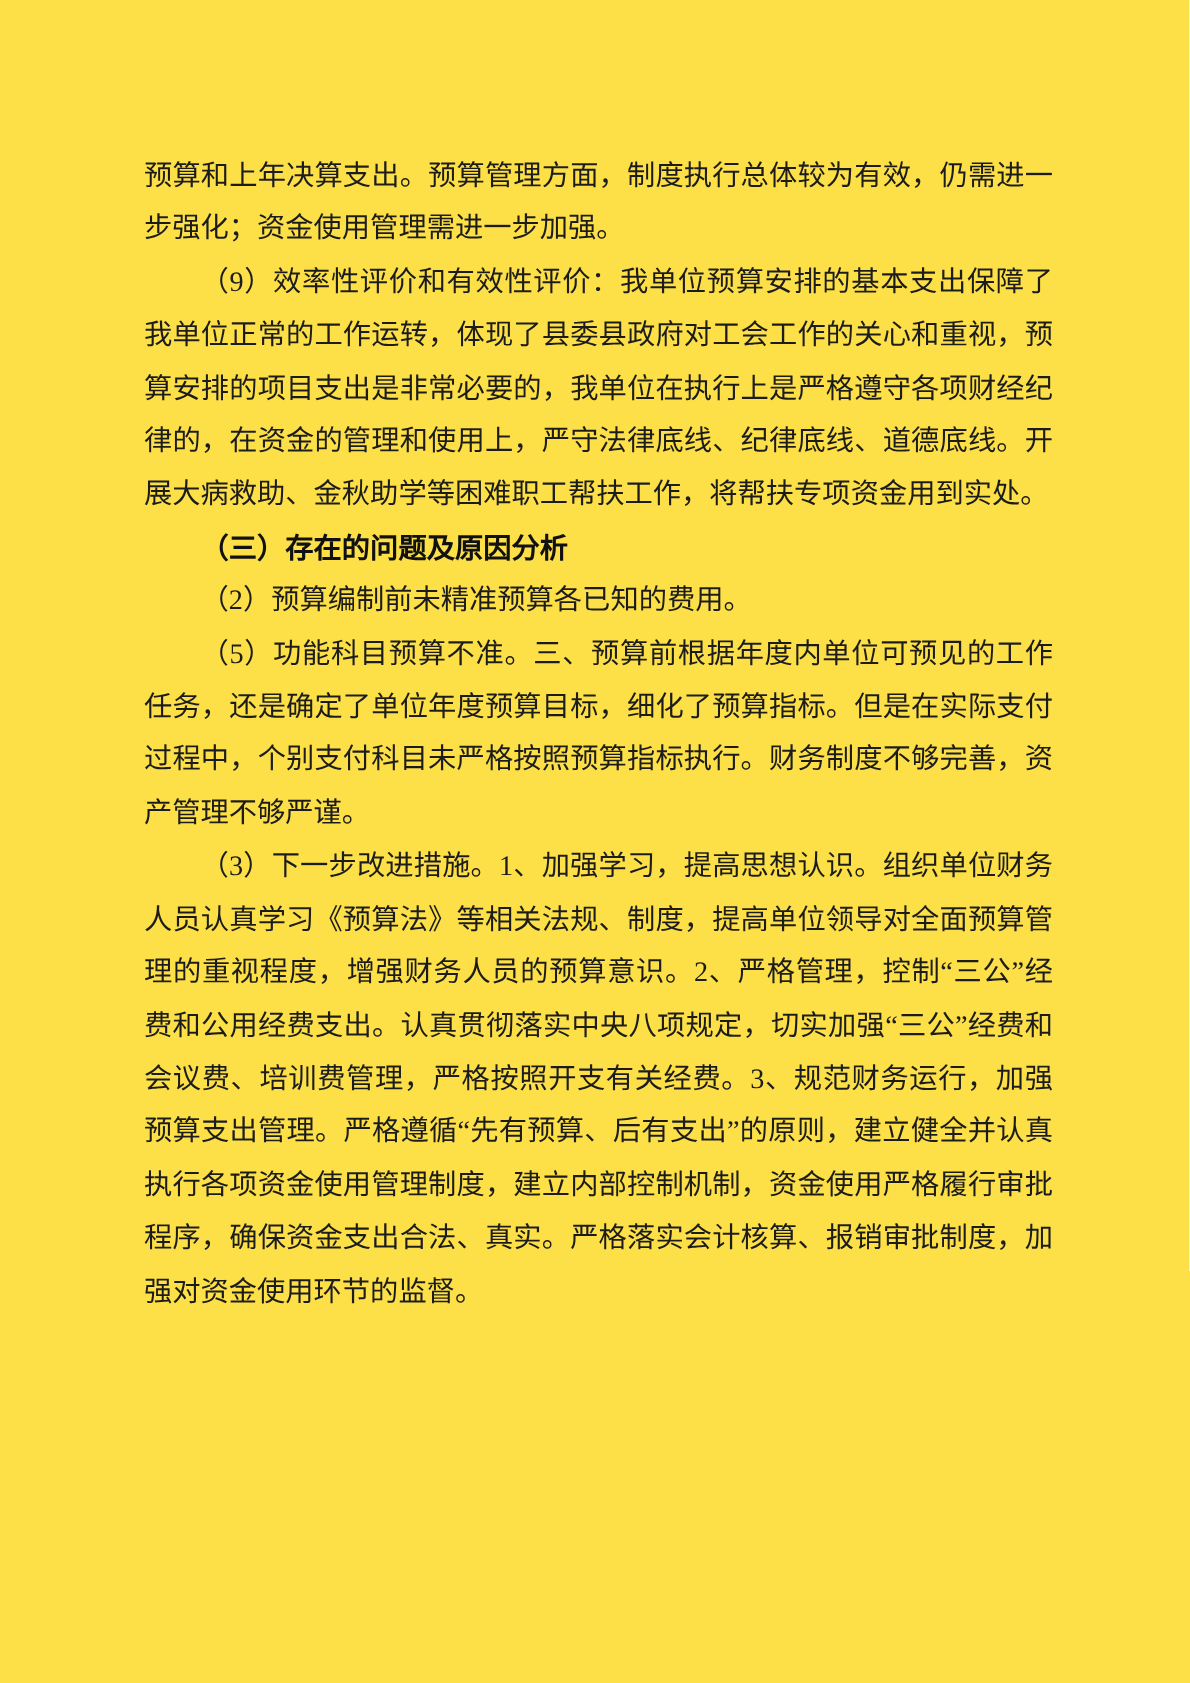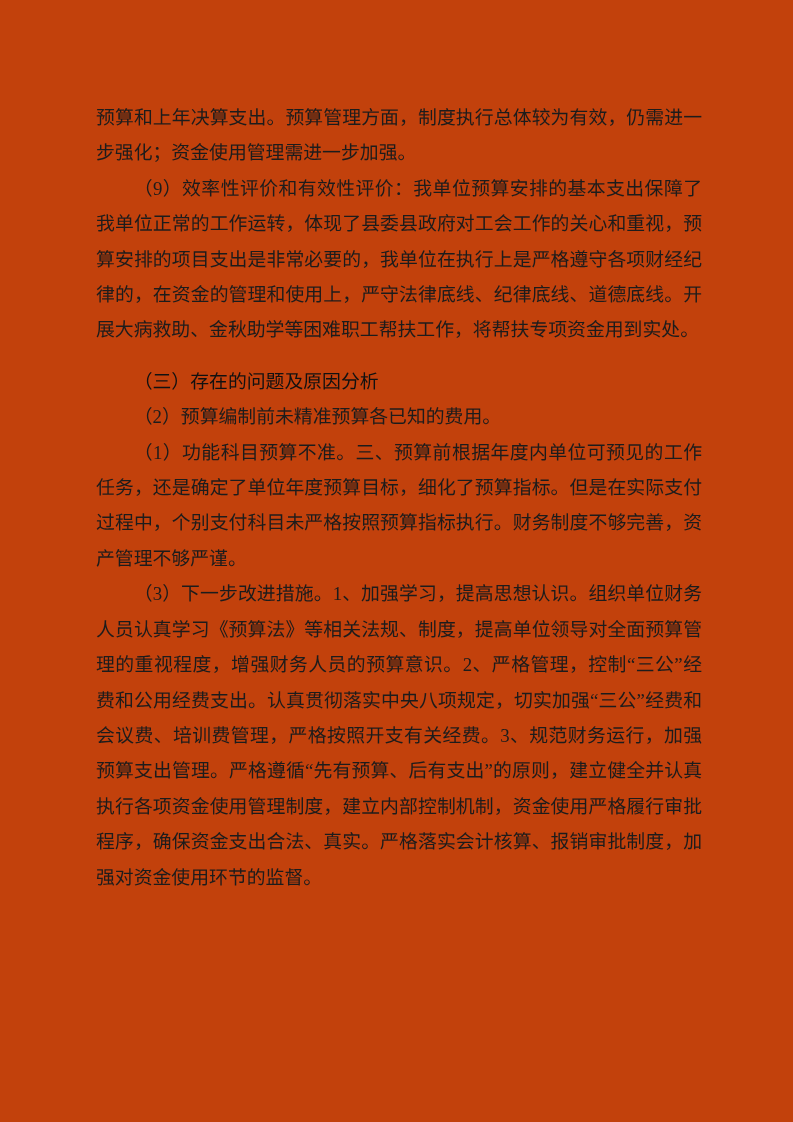--- a/index.html
+++ b/index.html
@@ -11,7 +11,7 @@
     position: relative;
     width: 793px;
     height: 1122px;
-    background: #c2410c;
+    background: #fde047;
     overflow: hidden;
     font-family: "Liberation Serif", "DejaVu Serif", serif;
     color: #1c1c1c;

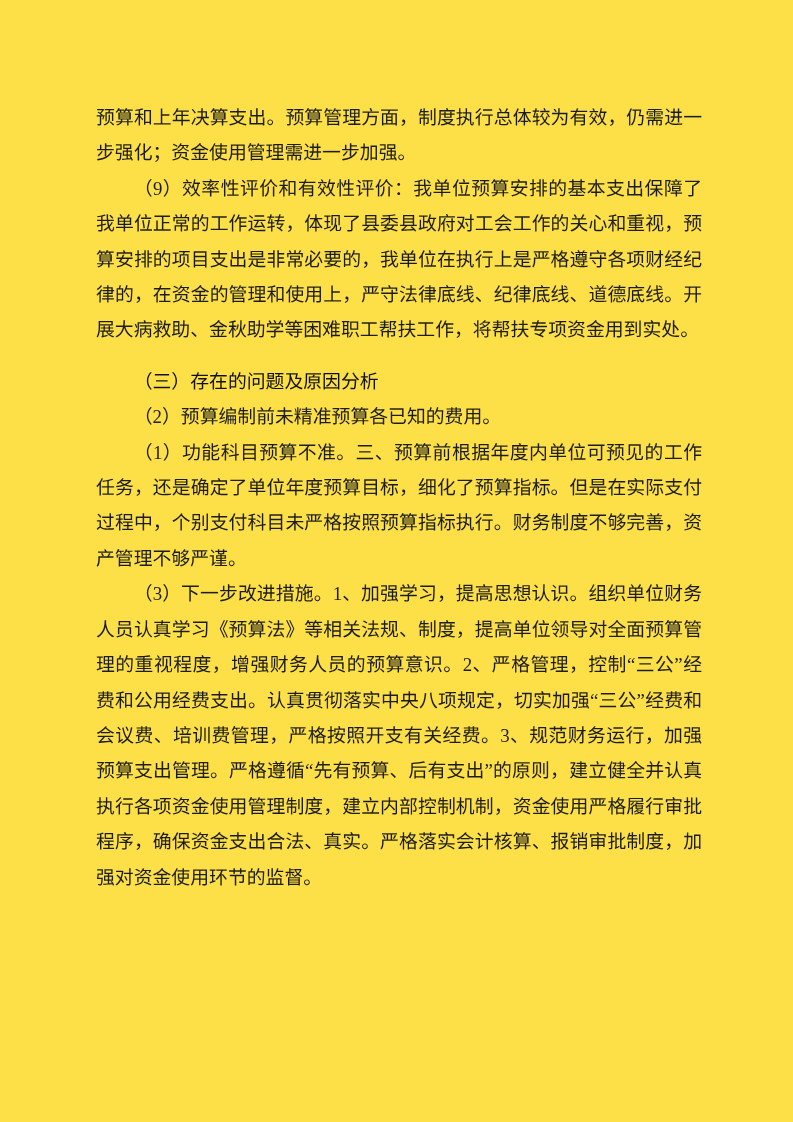--- a/index.html
+++ b/index.html
@@ -35,9 +35,8 @@
   }
   p.heading {
     font-family: "Liberation Sans", "DejaVu Sans", sans-serif;
-    font-weight: normal;
+    font-weight: bold;
     color: #111111;
-    margin-top: 16px;
   }
 </style>
 </head>

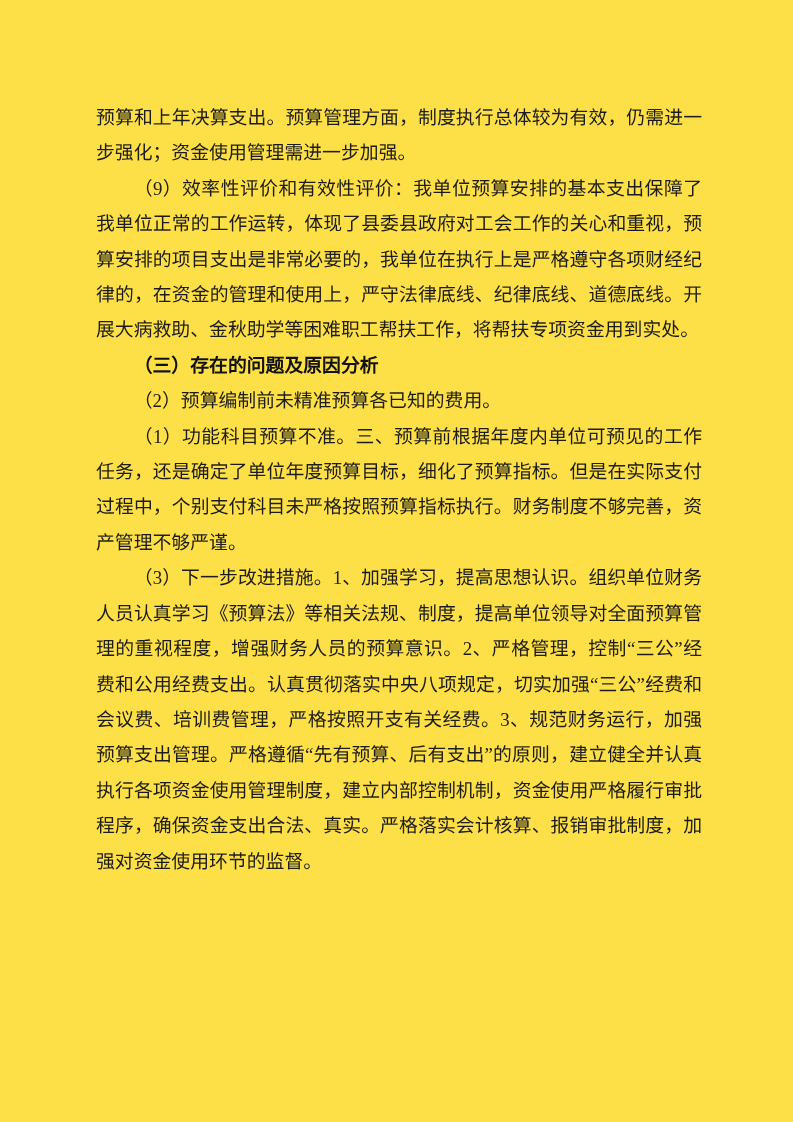--- a/index.html
+++ b/index.html
@@ -48,7 +48,7 @@
     <p class="indent">（9）效率性评价和有效性评价：我单位预算安排的基本支出保障了我单位正常的工作运转，体现了县委县政府对工会工作的关心和重视，预算安排的项目支出是非常必要的，我单位在执行上是严格遵守各项财经纪律的，在资金的管理和使用上，严守法律底线、纪律底线、道德底线。开展大病救助、金秋助学等困难职工帮扶工作，将帮扶专项资金用到实处。</p>
     <p class="indent heading">（三）存在的问题及原因分析</p>
     <p class="indent">（2）预算编制前未精准预算各已知的费用。</p>
-    <p class="indent">（1）功能科目预算不准。三、预算前根据年度内单位可预见的工作任务，还是确定了单位年度预算目标，细化了预算指标。但是在实际支付过程中，个别支付科目未严格按照预算指标执行。财务制度不够完善，资产管理不够严谨。</p>
+    <p class="indent">（5）功能科目预算不准。三、预算前根据年度内单位可预见的工作任务，还是确定了单位年度预算目标，细化了预算指标。但是在实际支付过程中，个别支付科目未严格按照预算指标执行。财务制度不够完善，资产管理不够严谨。</p>
     <p class="indent">（3）下一步改进措施。1、加强学习，提高思想认识。组织单位财务人员认真学习《预算法》等相关法规、制度，提高单位领导对全面预算管理的重视程度，增强财务人员的预算意识。2、严格管理，控制“三公”经费和公用经费支出。认真贯彻落实中央八项规定，切实加强“三公”经费和会议费、培训费管理，严格按照开支有关经费。3、规范财务运行，加强预算支出管理。严格遵循“先有预算、后有支出”的原则，建立健全并认真执行各项资金使用管理制度，建立内部控制机制，资金使用严格履行审批程序，确保资金支出合法、真实。严格落实会计核算、报销审批制度，加强对资金使用环节的监督。</p>
   </div>
 </div>

